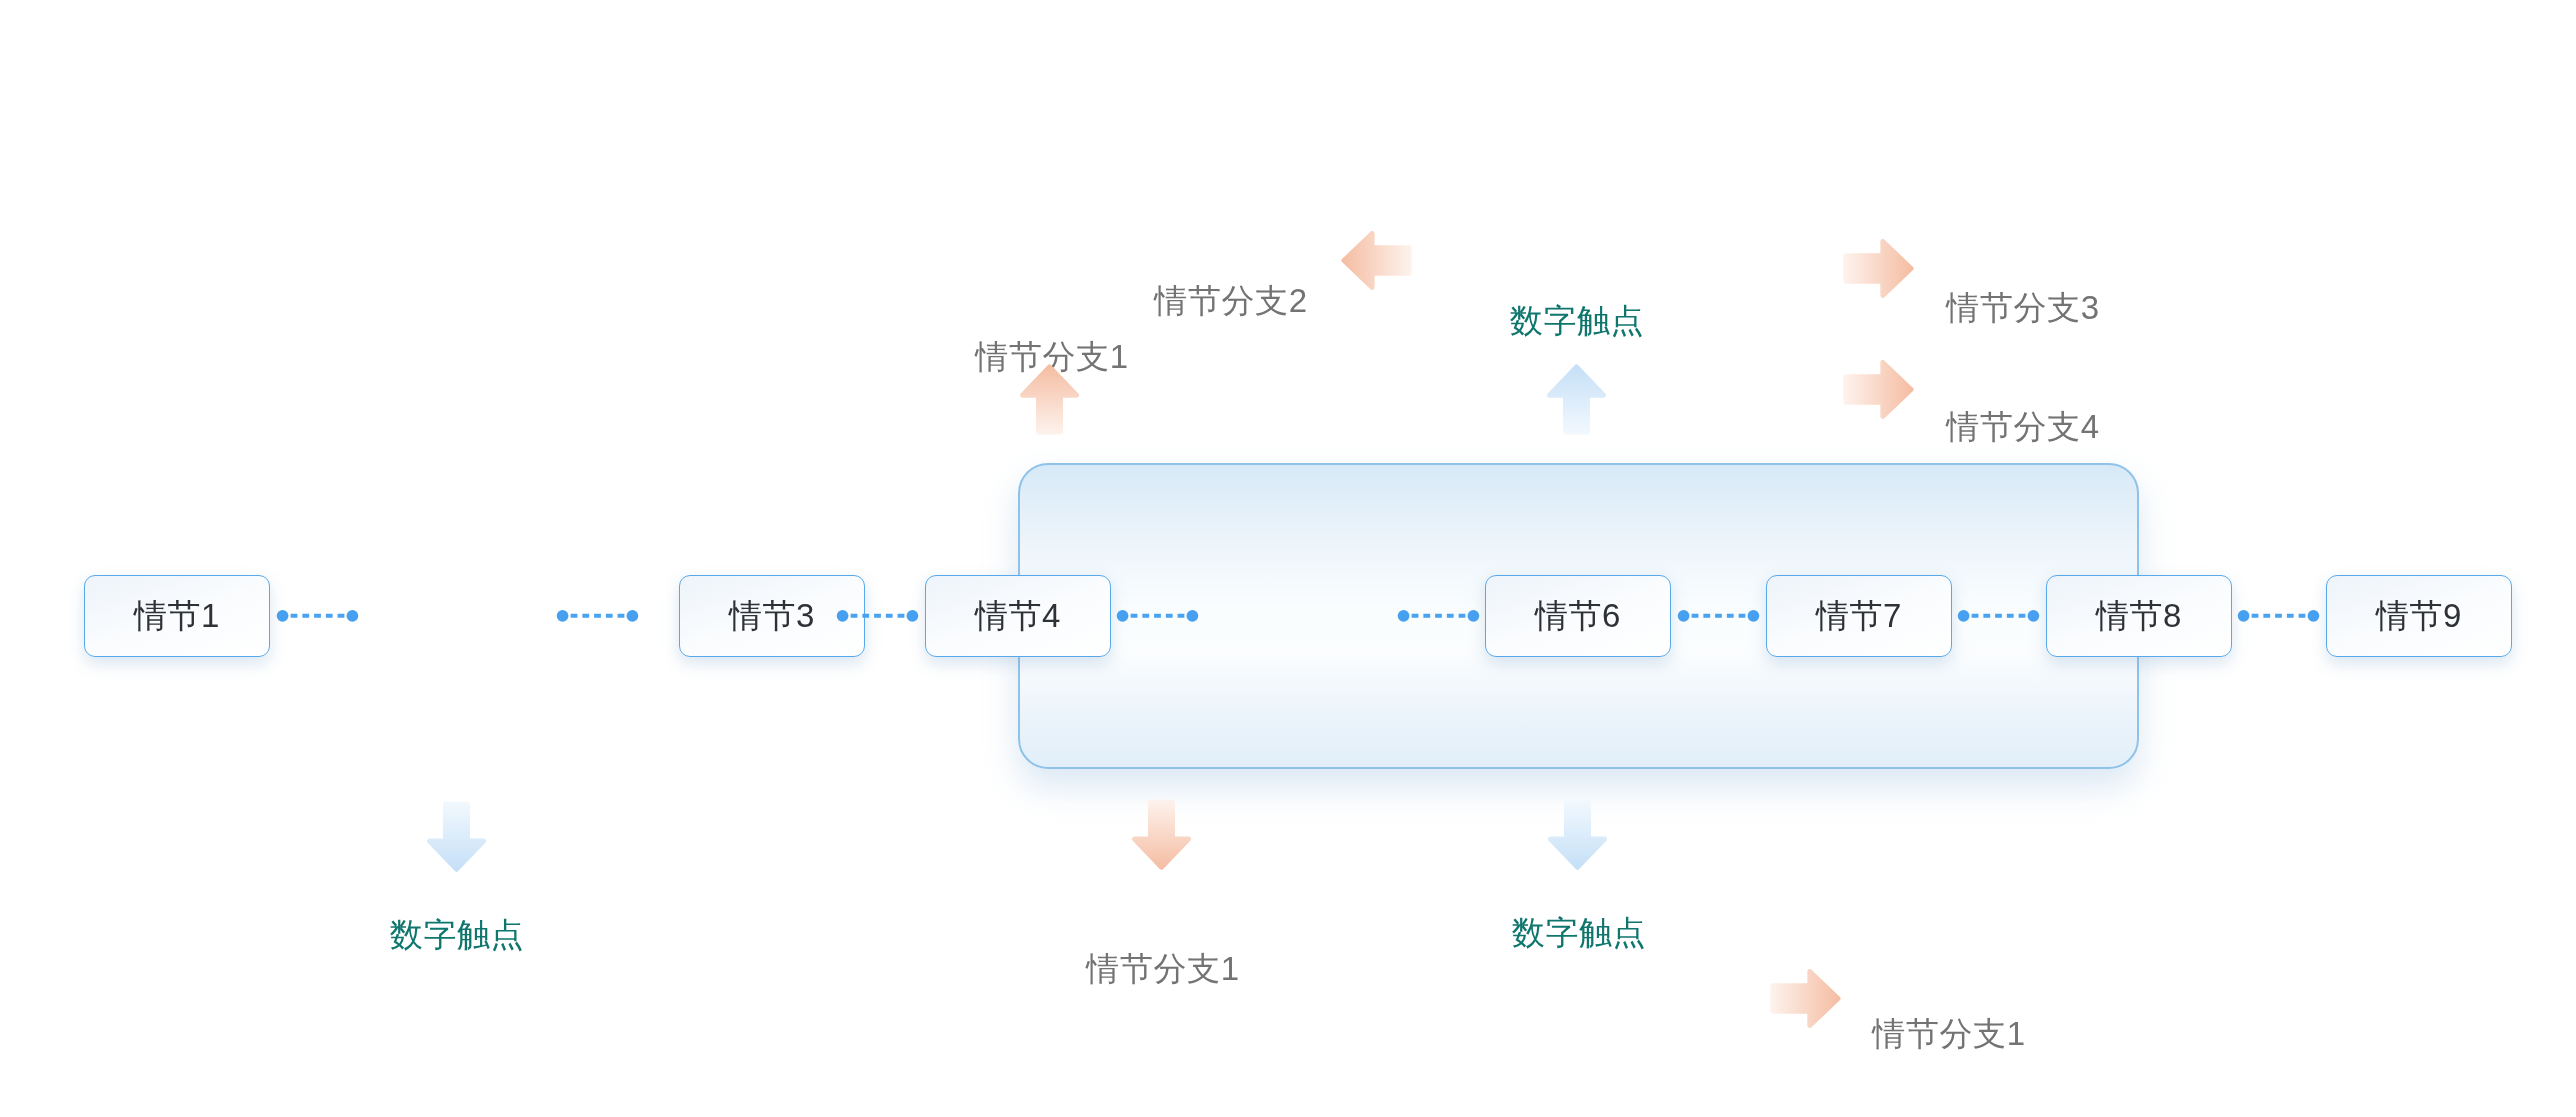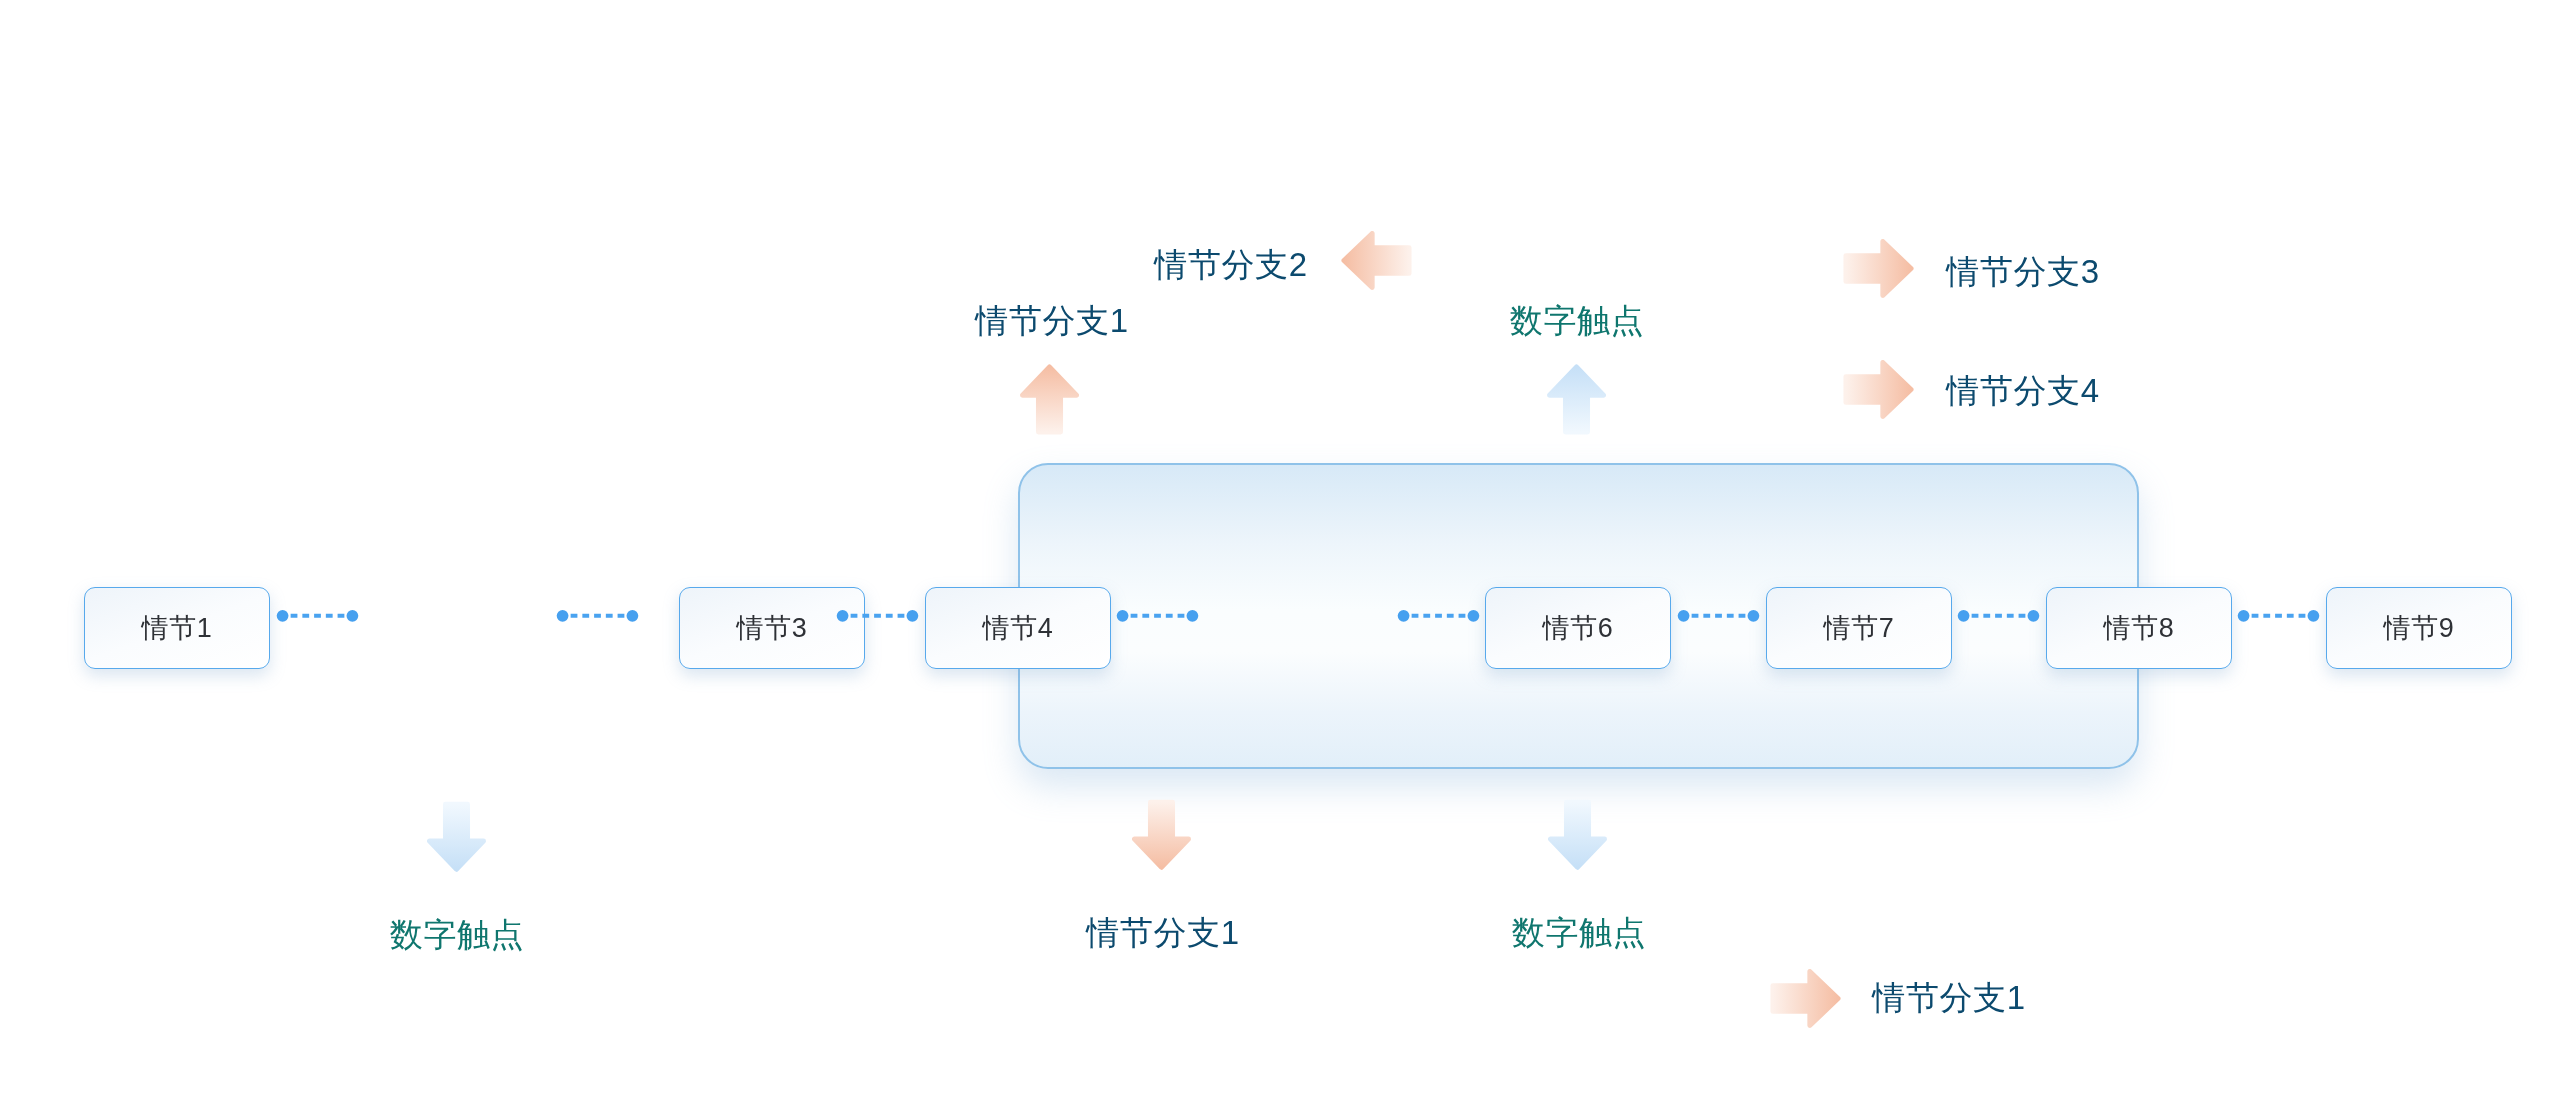--- a/index.html
+++ b/index.html
@@ -33,7 +33,7 @@
     position:absolute;transform:translate(-50%,-50%);
     font-size:33px;font-weight:500;white-space:nowrap;letter-spacing:0.6px;z-index:2;
   }
-  .lbl.orange{color:#0c4a6e;}
+  .lbl.orange{color:#737373;margin-top:36px;}
   .lbl.blue{color:#0f766e;}
   
   .arr{position:absolute;z-index:2;}

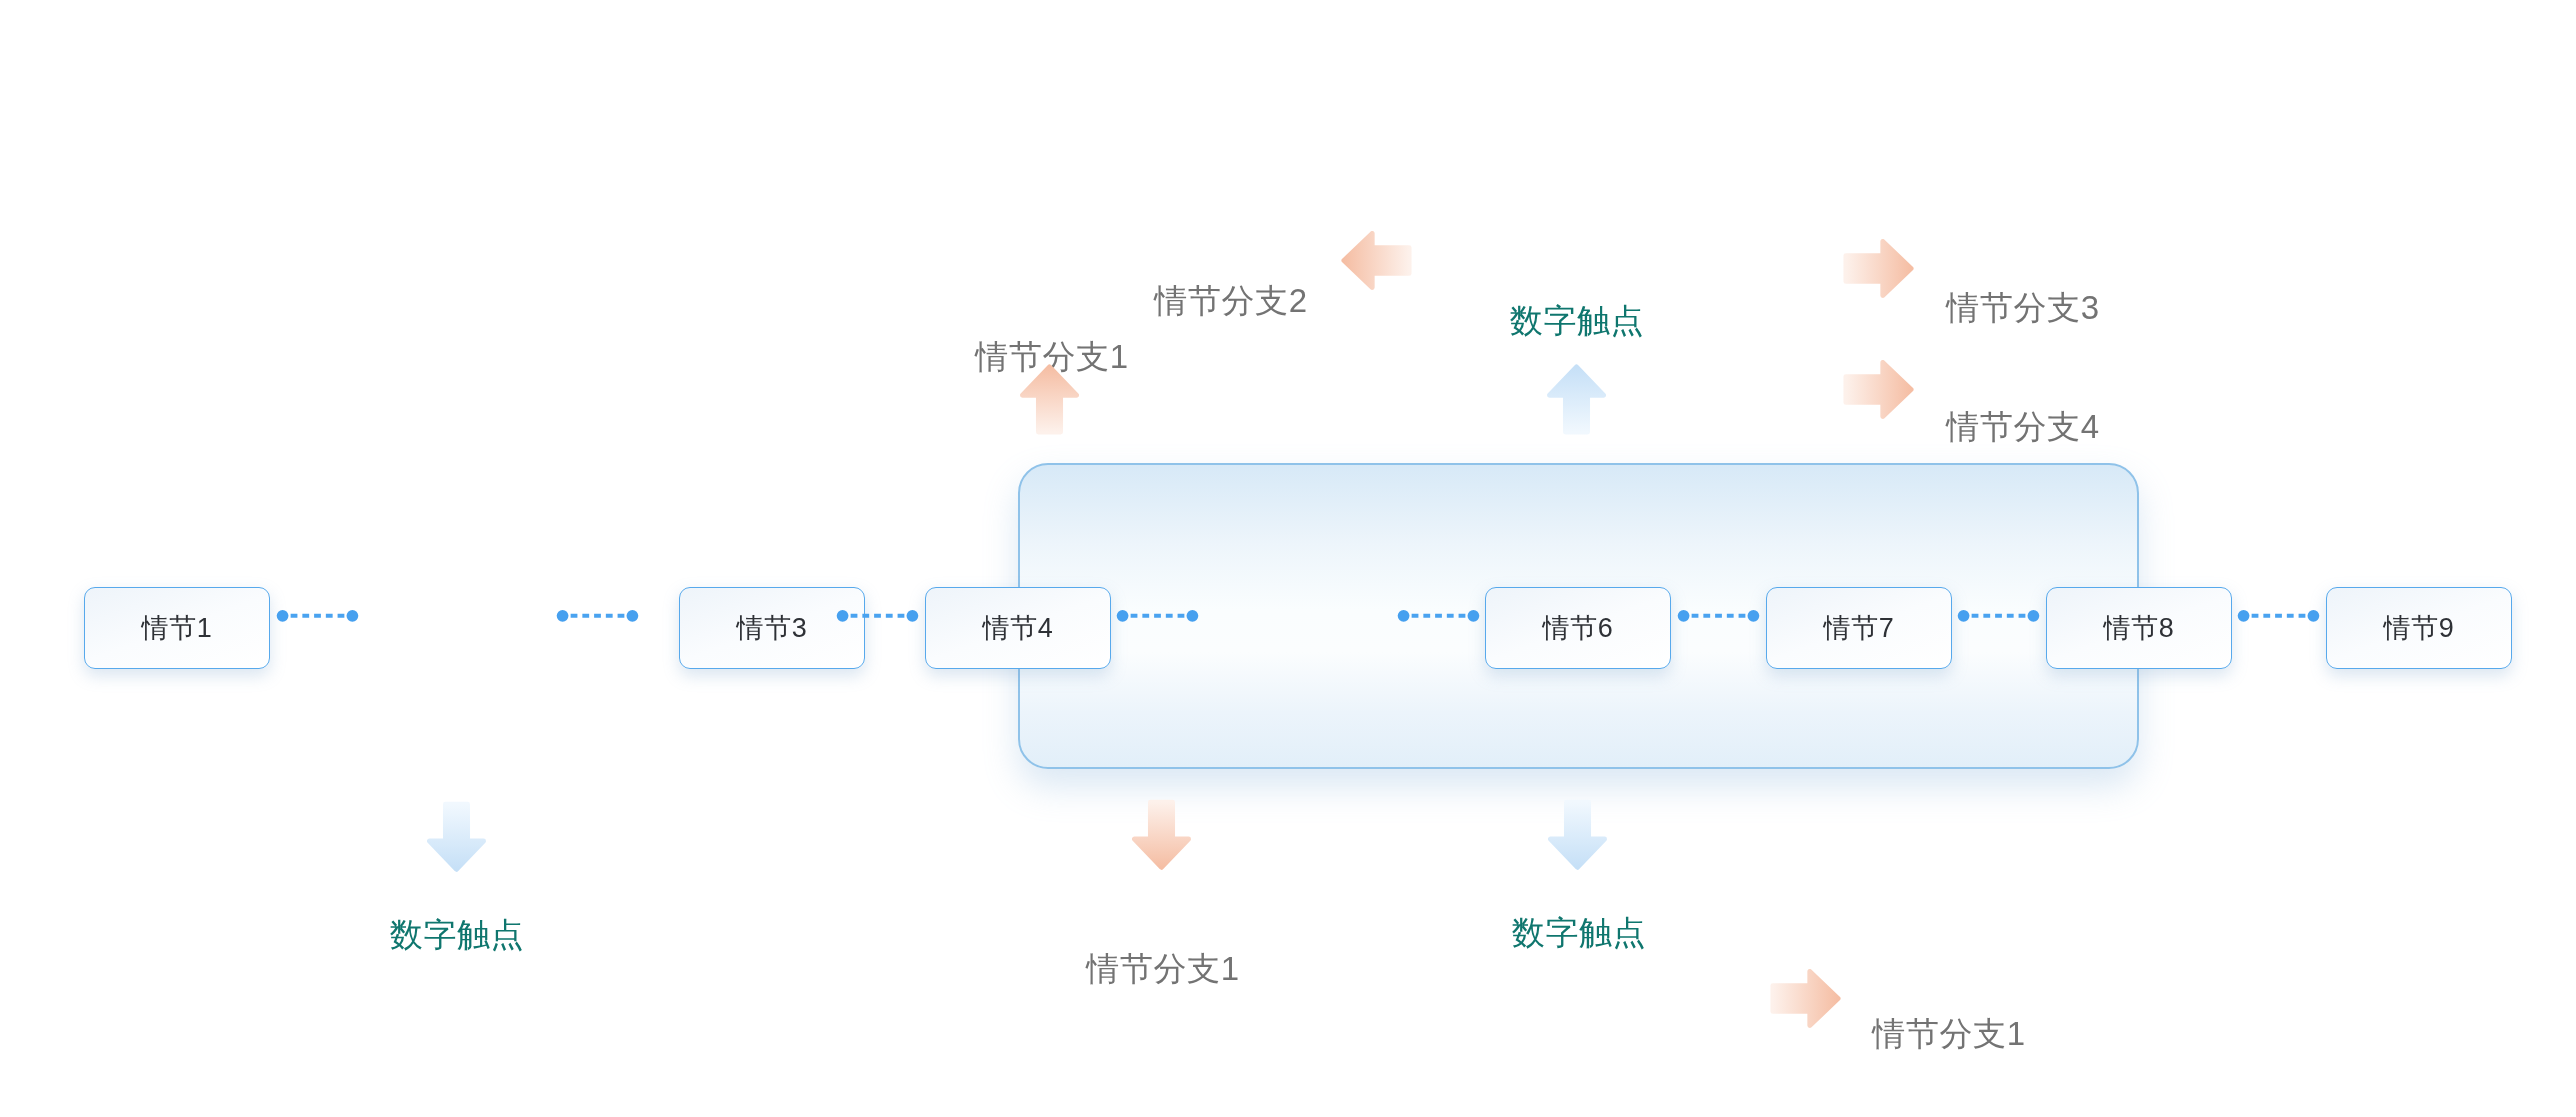--- a/index.html
+++ b/index.html
@@ -22,9 +22,8 @@
     background:linear-gradient(160deg,#EEF4FA 0%,#FAFCFE 50%,#FFFFFF 100%);
     box-shadow:0 6.2px 16px rgba(125,165,205,.28);
     display:flex;align-items:center;justify-content:center;
-    font-size:27px;font-weight:500;color:#2E3136;letter-spacing:0.6px;
+    font-size:33px;font-weight:500;color:#2E3136;letter-spacing:0.6px;
     z-index:2;
-    margin-top:12px;
   }
   
   .conn{position:absolute;top:609px;width:95px;height:13.6px;z-index:3;}

